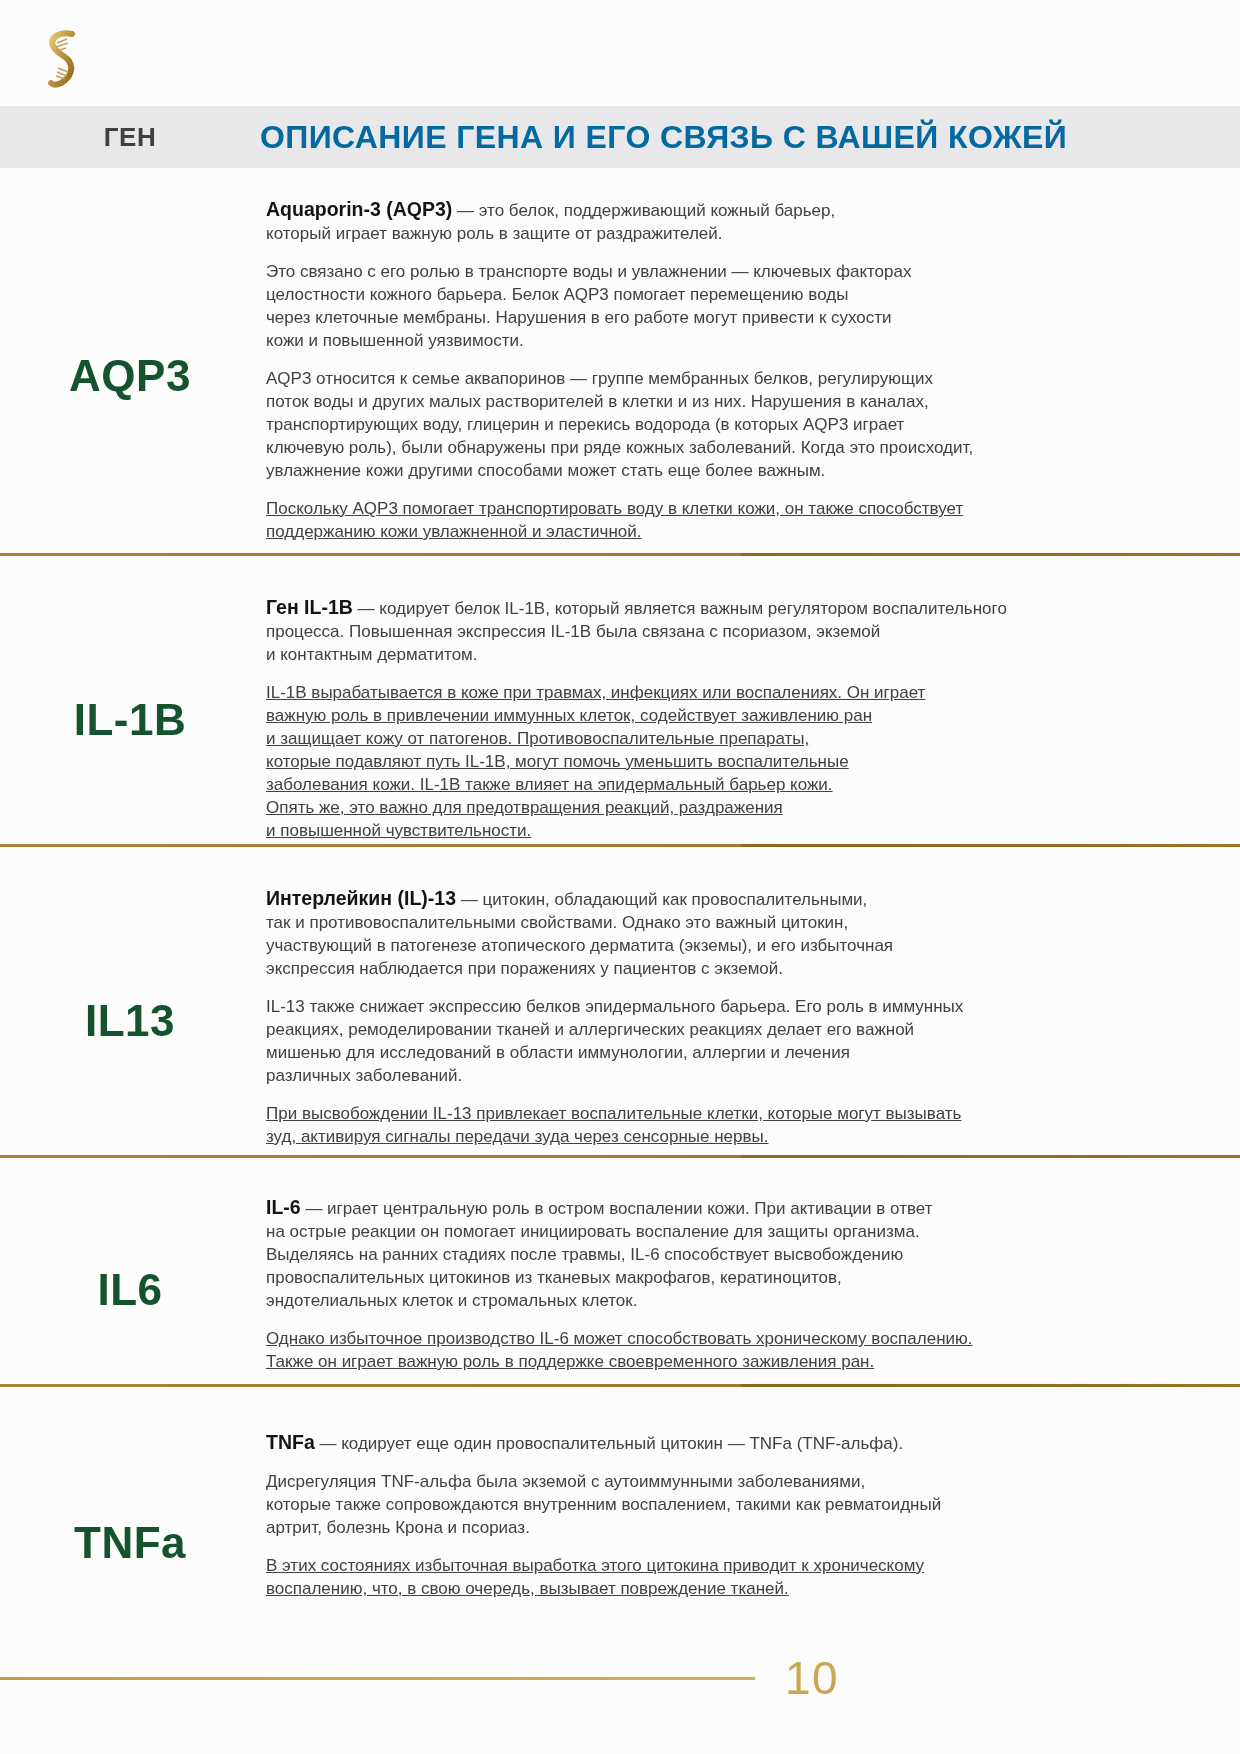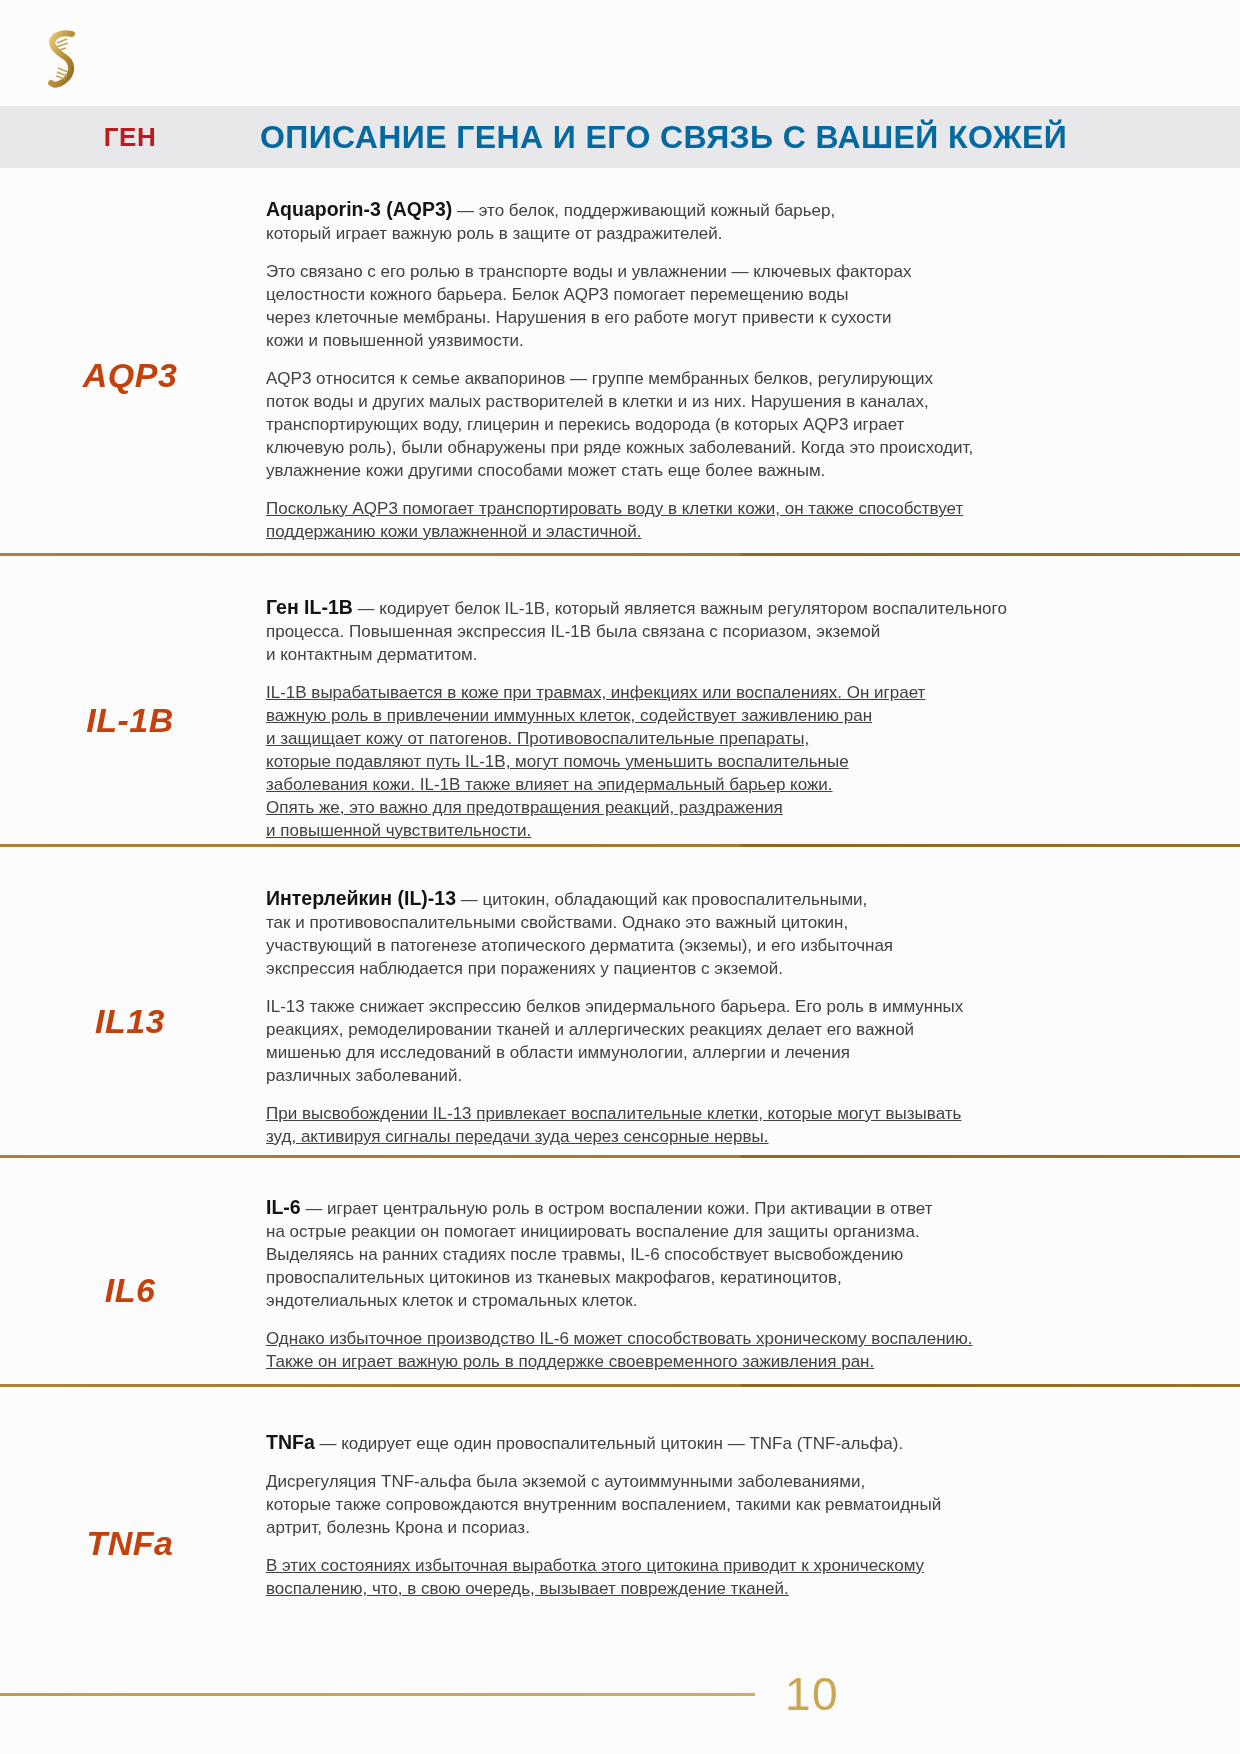--- a/index.html
+++ b/index.html
@@ -18,7 +18,7 @@
   }
   .col-gene{
     width:260px;flex:0 0 260px;text-align:center;
-    font-size:26px;font-weight:bold;color:#b91c1c;letter-spacing:.5px;
+    font-size:26px;font-weight:bold;color:#404040;letter-spacing:.5px;
   }
   .col-desc{font-size:32px;font-weight:bold;color:#0369a1;letter-spacing:.4px;}
   .row{display:flex;box-sizing:border-box;}

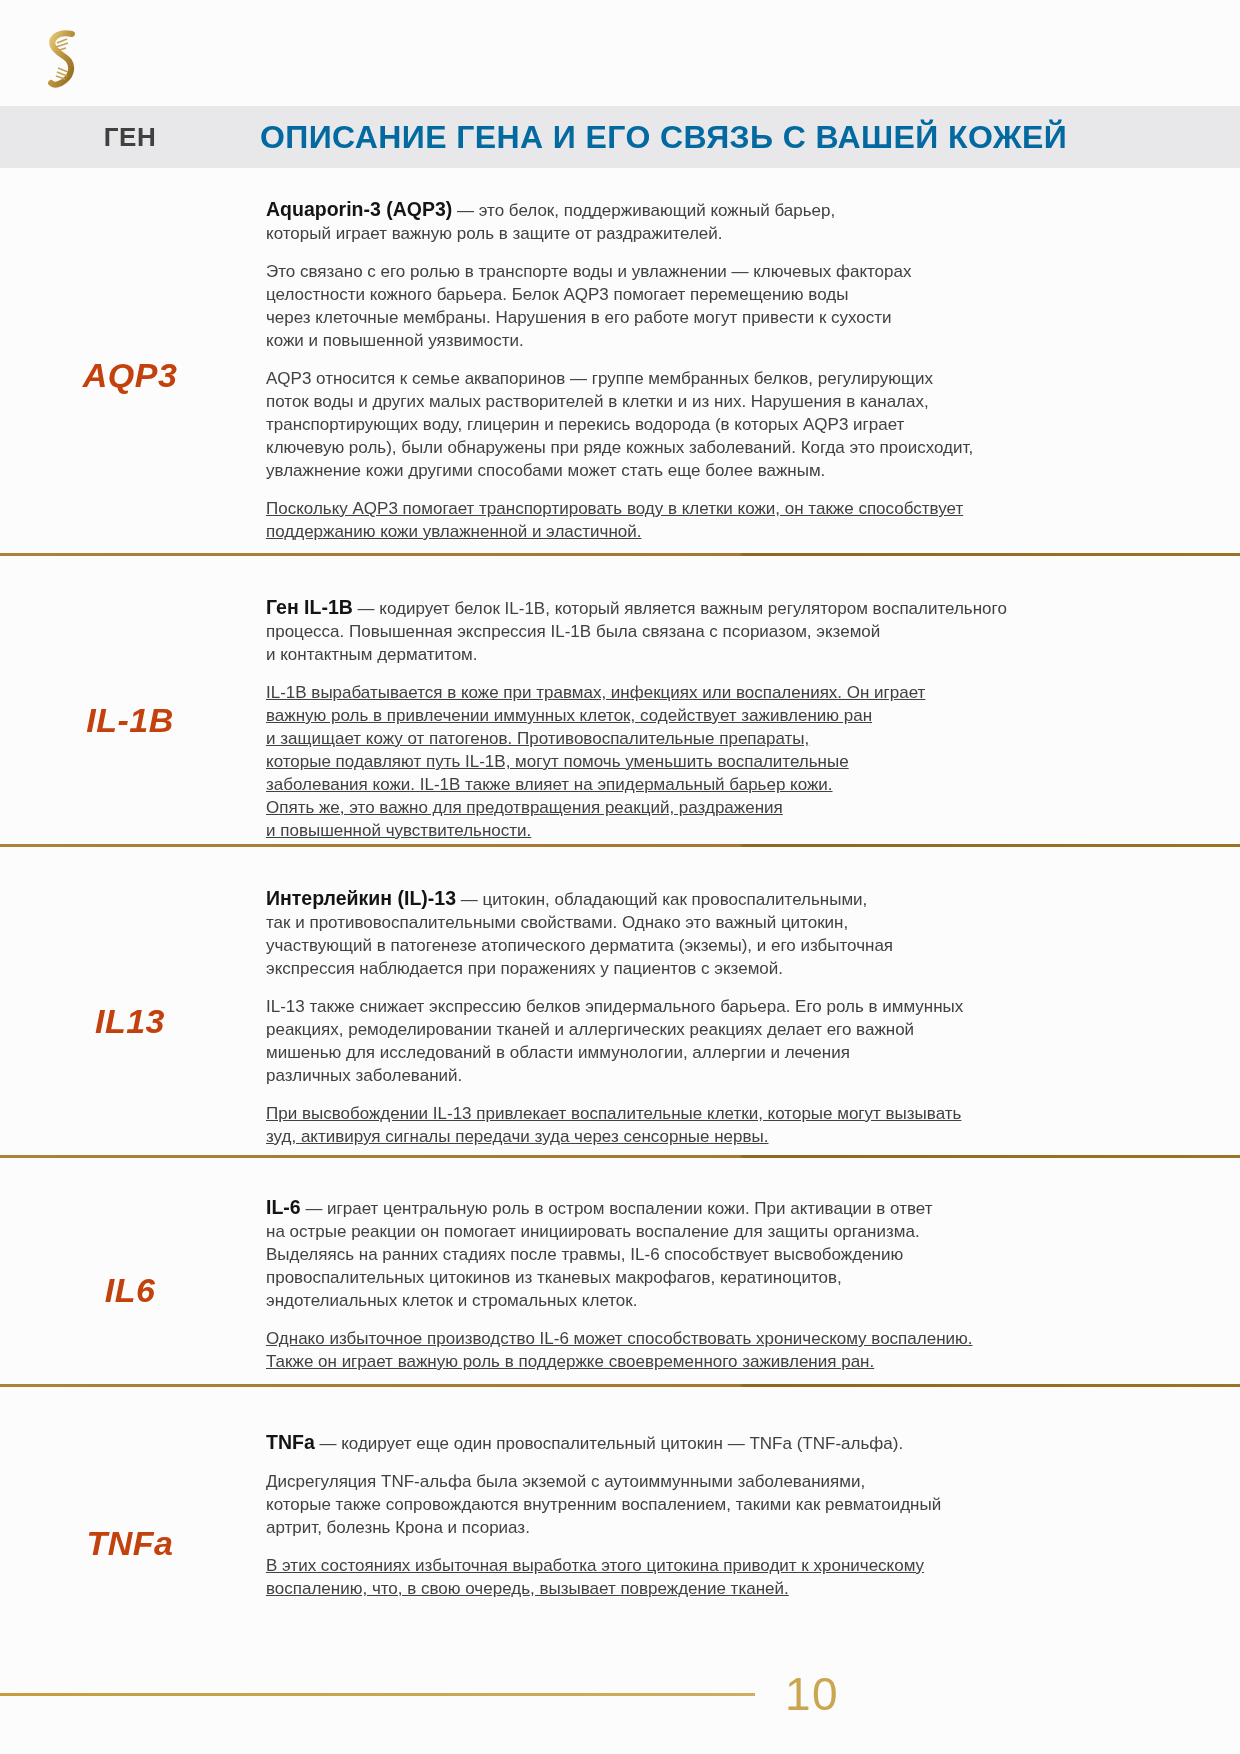--- a/index.html
+++ b/index.html
@@ -25,7 +25,7 @@
   .gene-cell{
     width:260px;flex:0 0 260px;
     display:flex;align-items:center;justify-content:center;
-    font-size:34px;font-weight:bold;color:#c2410c;letter-spacing:.5px;font-style:italic;
+    font-size:44px;font-weight:bold;color:#14532d;letter-spacing:.5px;
   }
   .desc-cell{flex:1;padding-left:6px;font-size:17px;line-height:23px;color:#414141;}
   .para{margin:0 0 15px 0;white-space:pre-line;}

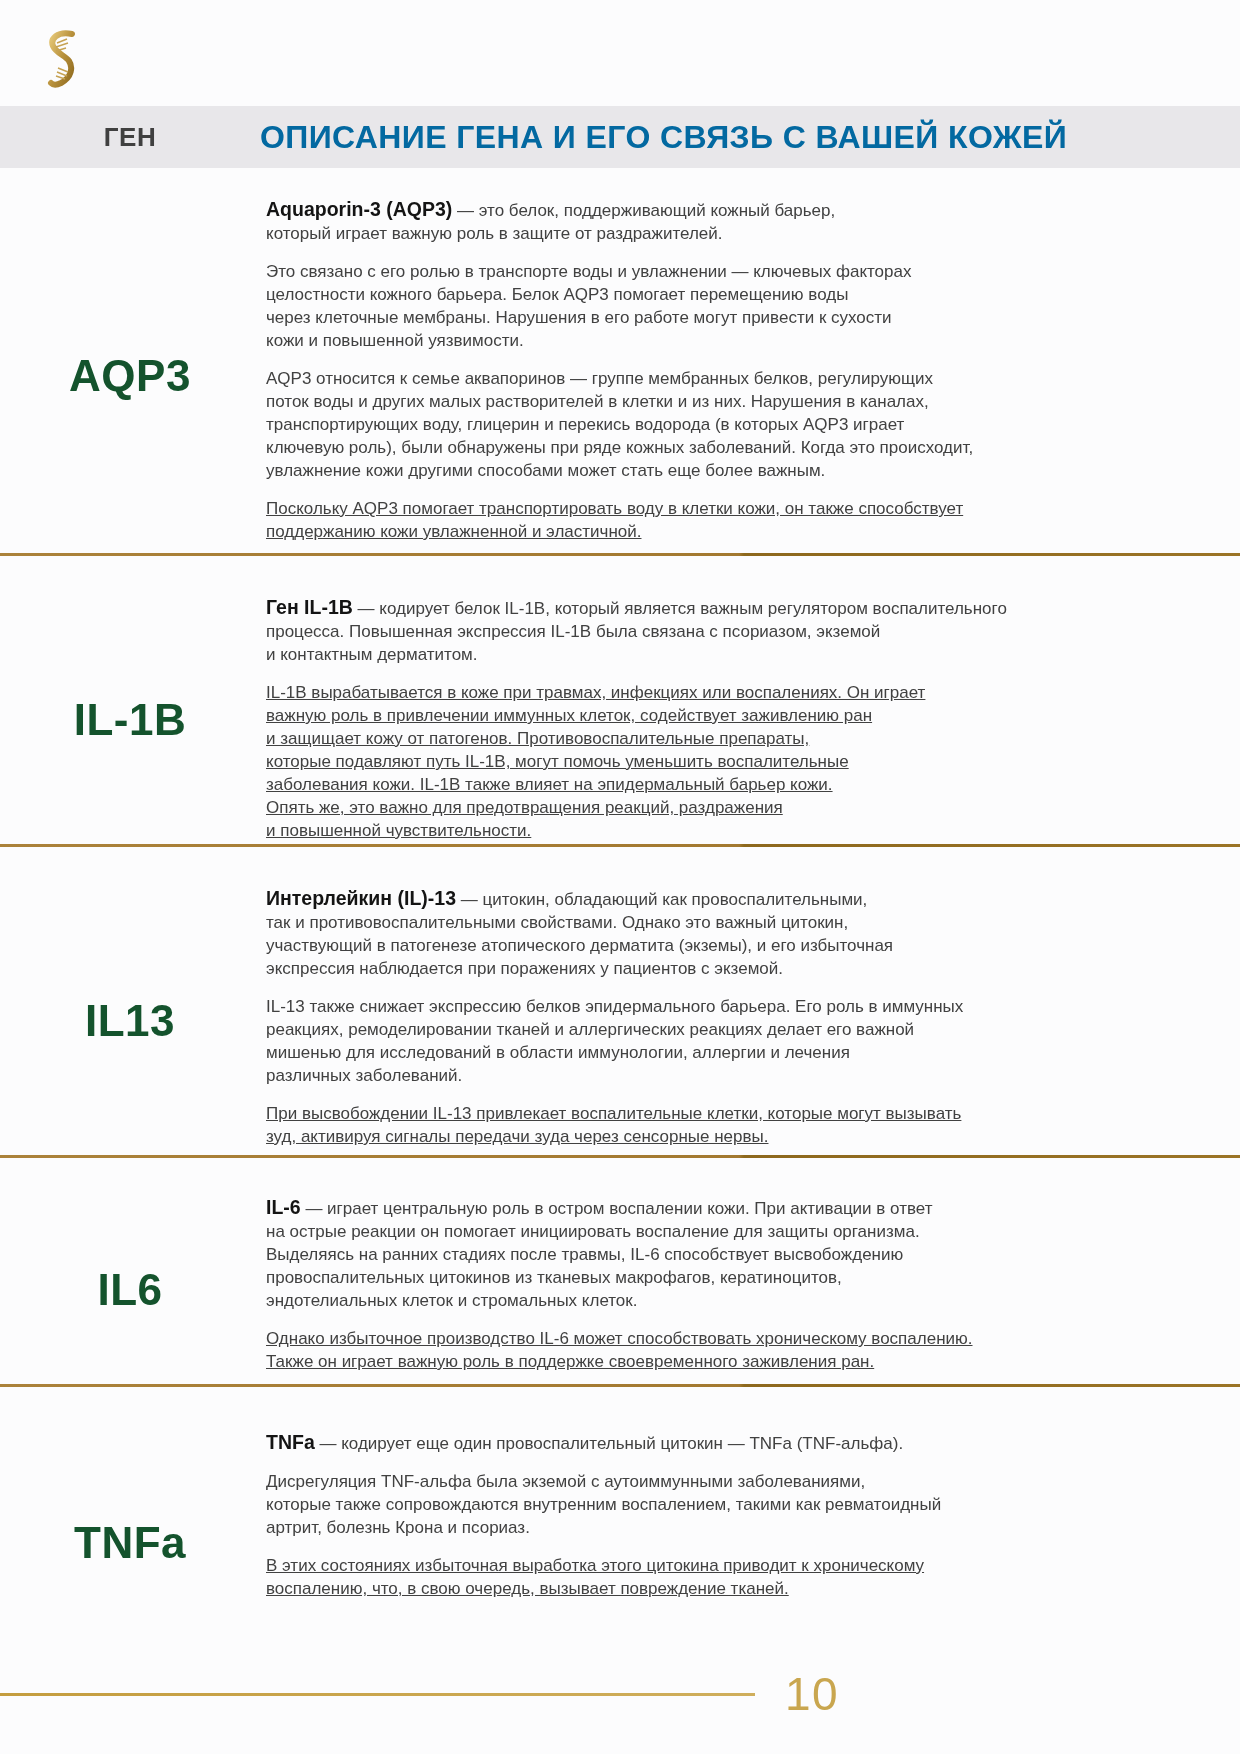--- a/index.html
+++ b/index.html
@@ -40,7 +40,7 @@
   .s3{height:308px;padding-top:40px;}
   .s4{height:226px;padding-top:38px;}
   .s5{height:268px;padding-top:44px;}
-  .footer{display:flex;align-items:center;margin-top:16px;}
+  .footer{display:flex;align-items:center;margin-top:0;}
   .footer-line{width:755px;height:3px;background:linear-gradient(90deg,#c49d3f,#cfae5c);}
   .page-num{
     margin-left:30px;font-size:46px;font-weight:200;

